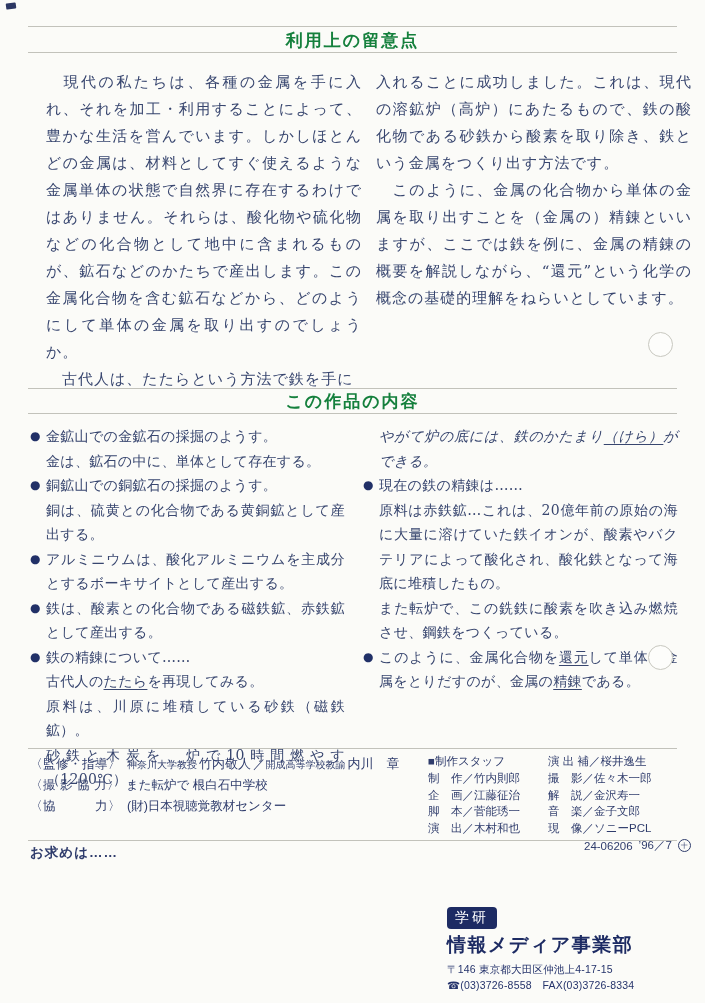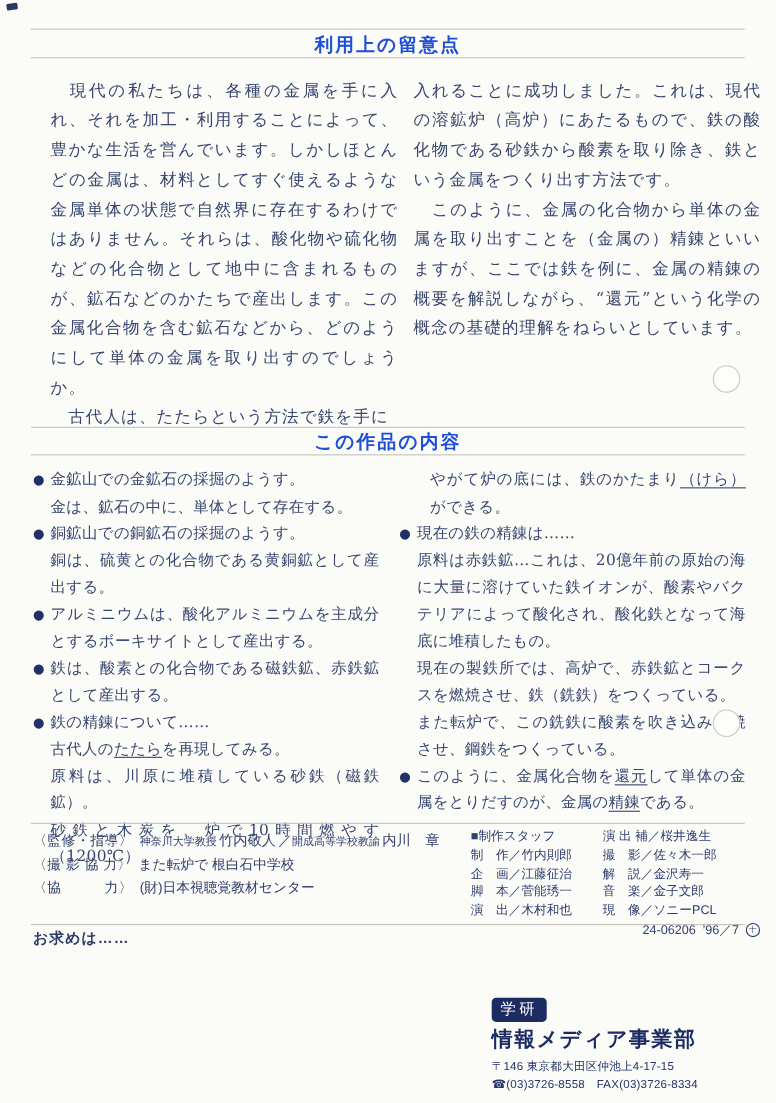--- a/index.html
+++ b/index.html
@@ -23,7 +23,7 @@
   
   .sec-title{position:absolute;left:0;width:705px;text-align:center;
     font-family:"Liberation Sans","DejaVu Sans",sans-serif;
-    font-weight:bold;font-size:17px;color:#1d4ed8;letter-spacing:2px;}
+    font-weight:bold;font-size:17px;color:#15803d;letter-spacing:2px;}
   #title-1{top:29px}
   #title-2{top:390px}
 

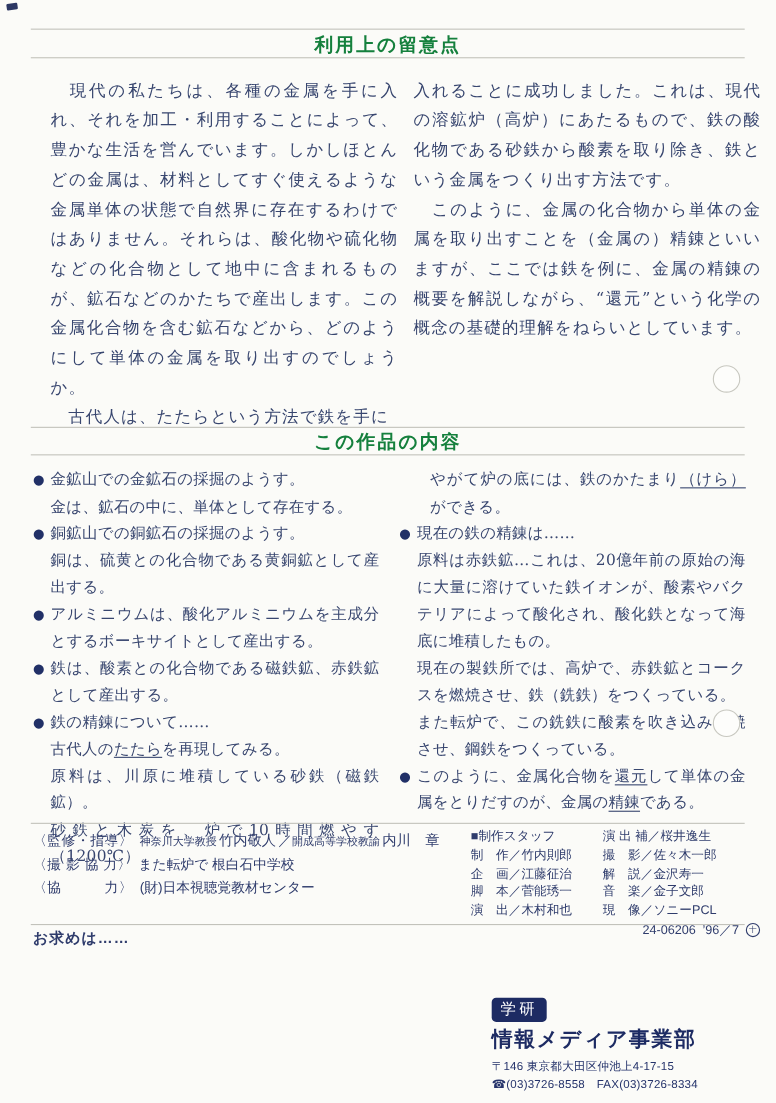--- a/index.html
+++ b/index.html
@@ -41,7 +41,7 @@
   .item{display:flex;}
   .item .b{width:16px;flex:none;color:#213067;font-size:12px;}
   .item .t{flex:1;}
-  .item.nobullet .t{margin-left:28px;}
+  .item.nobullet .t{margin-left:16px;font-style:italic;}
   .sec2 p{margin:0;}
   u{text-decoration:underline;text-underline-offset:3px;text-decoration-thickness:1px;}
 

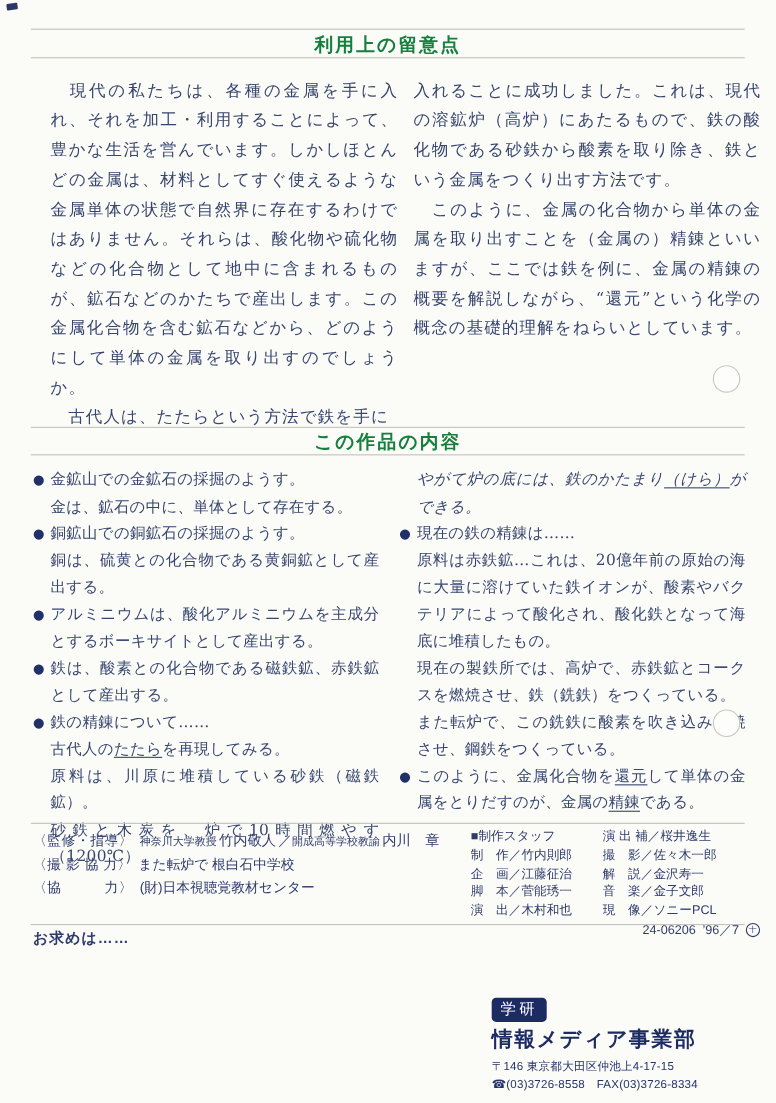--- a/index.html
+++ b/index.html
@@ -151,7 +151,6 @@
       <div class="t">
         <p>現在の鉄の精錬は……</p>
         <p>原料は赤鉄鉱…これは、20億年前の原始の海に大量に溶けていた鉄イオンが、酸素やバクテリアによって酸化され、酸化鉄となって海底に堆積したもの。</p>
-        <p>現在の製鉄所では、高炉で、赤鉄鉱とコークスを燃焼させ、鉄（銑鉄）をつくっている。</p>
         <p>また転炉で、この銑鉄に酸素を吹き込み燃焼させ、鋼鉄をつくっている。</p>
       </div>
     </div>

